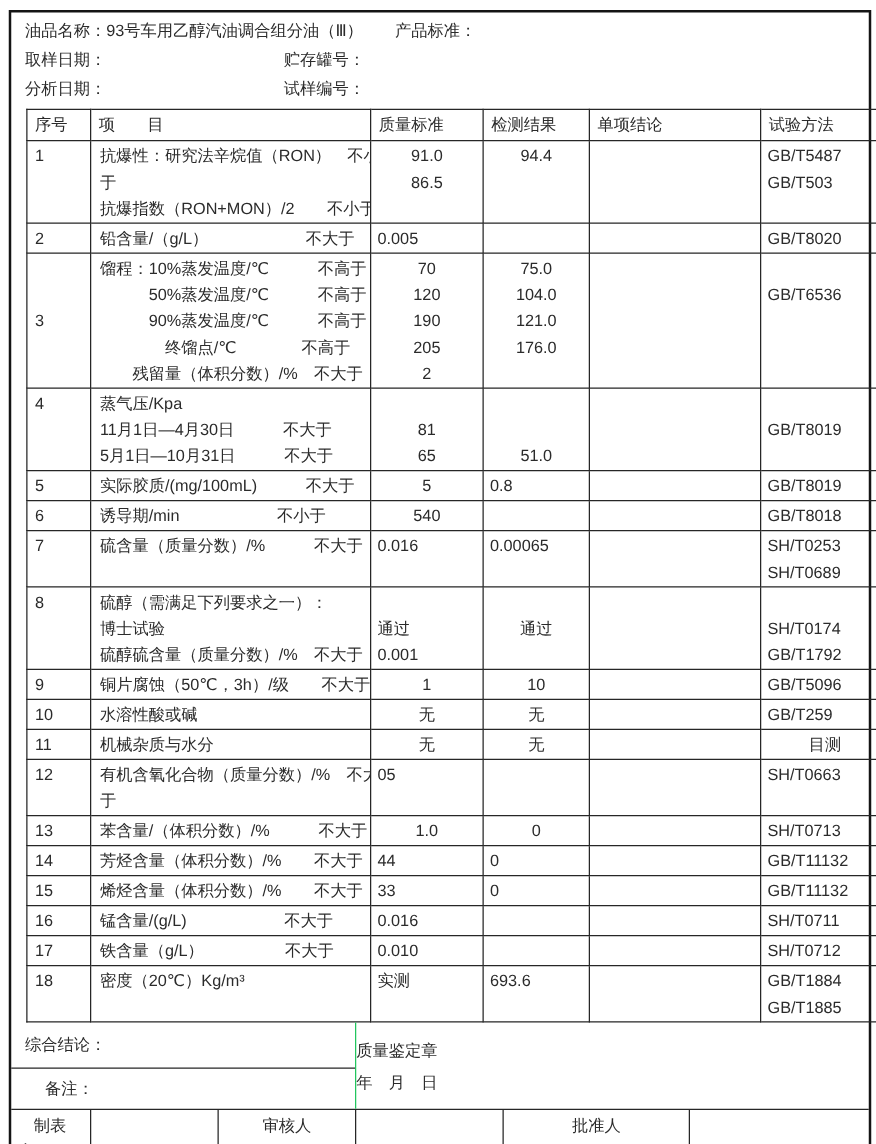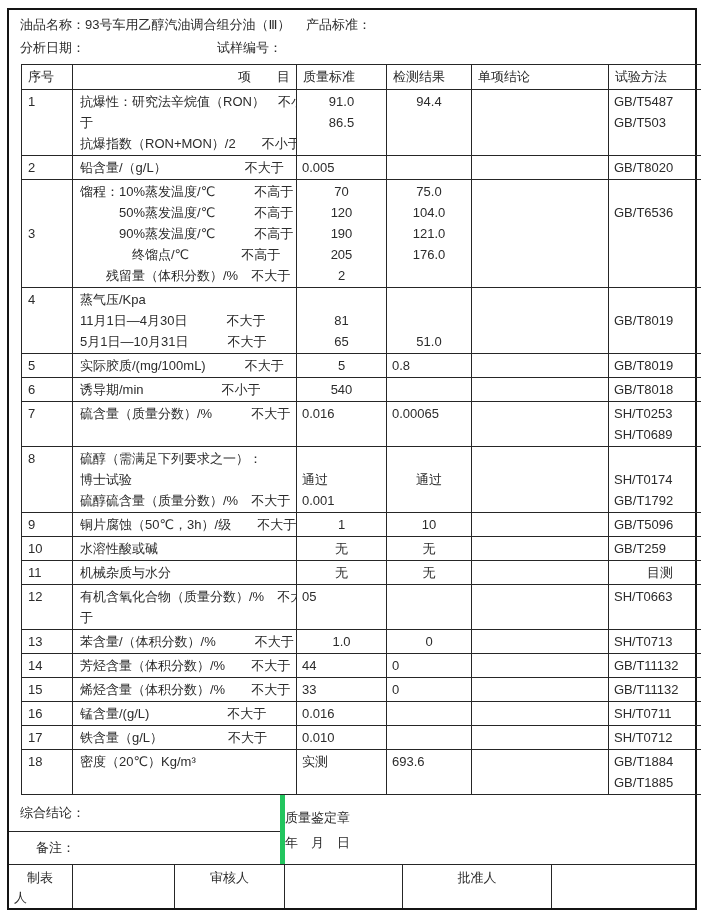--- a/index.html
+++ b/index.html
@@ -18,7 +18,7 @@
   }
   
   .head { padding: 3px 11px 5px; font-size: 13px; }
-  .head-line { display: flex; line-height: 23px; white-space: pre; }
+  .head-line { display: flex; line-height: 23px; white-space: pre; gap: 10px; }
   .hl-w1 { width: 286px; flex: none; }
   .hl-w2 { width: 197px; flex: none; }
 

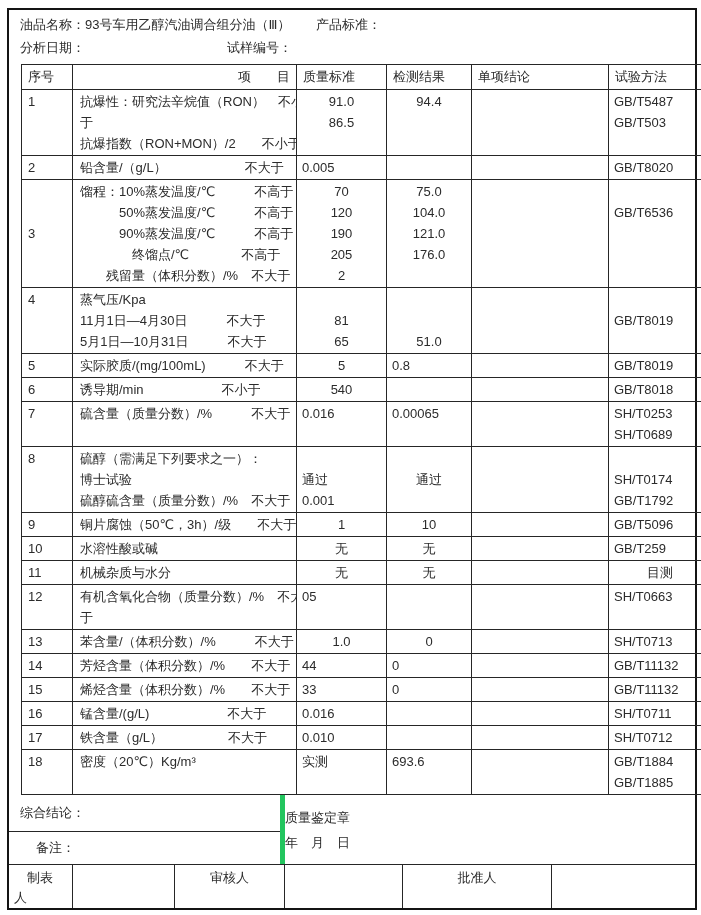--- a/index.html
+++ b/index.html
@@ -68,6 +68,10 @@
       <span>产品标准：</span>
     </div>
     <div class="head-line">
+      <span class="hl-w2">取样日期：</span>
+      <span>贮存罐号：</span>
+    </div>
+    <div class="head-line">
       <span class="hl-w2">分析日期：</span>
       <span>试样编号：</span>
     </div>

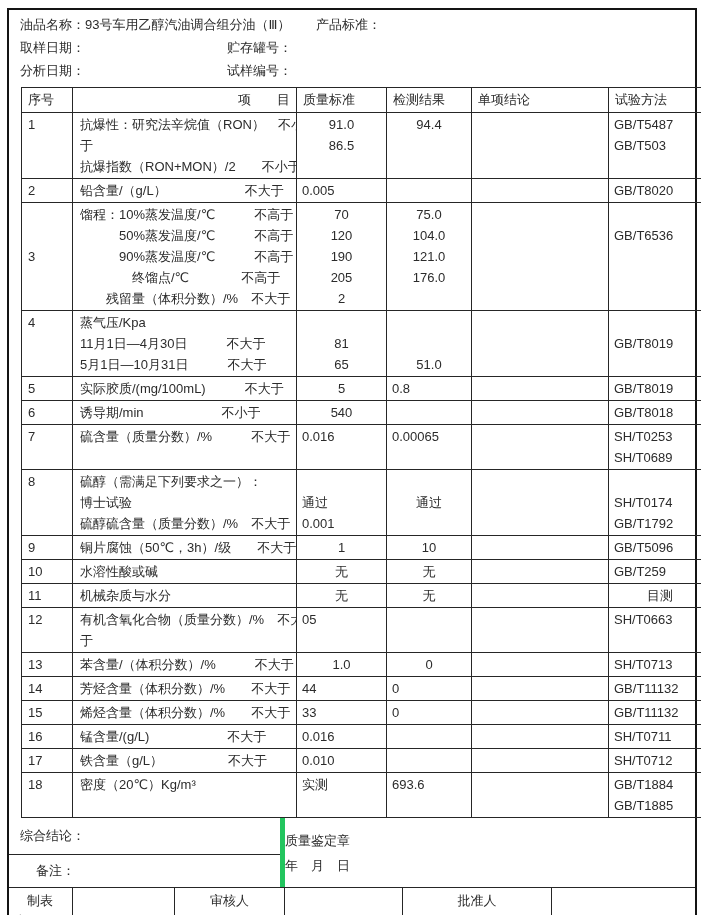--- a/index.html
+++ b/index.html
@@ -32,7 +32,7 @@
     overflow: hidden;
   }
   thead th { line-height: 20px; padding: 2px 6px; text-align: left; white-space: pre; }
-  th.a-center { text-align: right; }
+  th.a-center { text-align: left; }
   .ln { line-height: 21px; min-height: 21px; white-space: pre; }
   .a-center { text-align: center; }
   .a-left { text-align: left; }

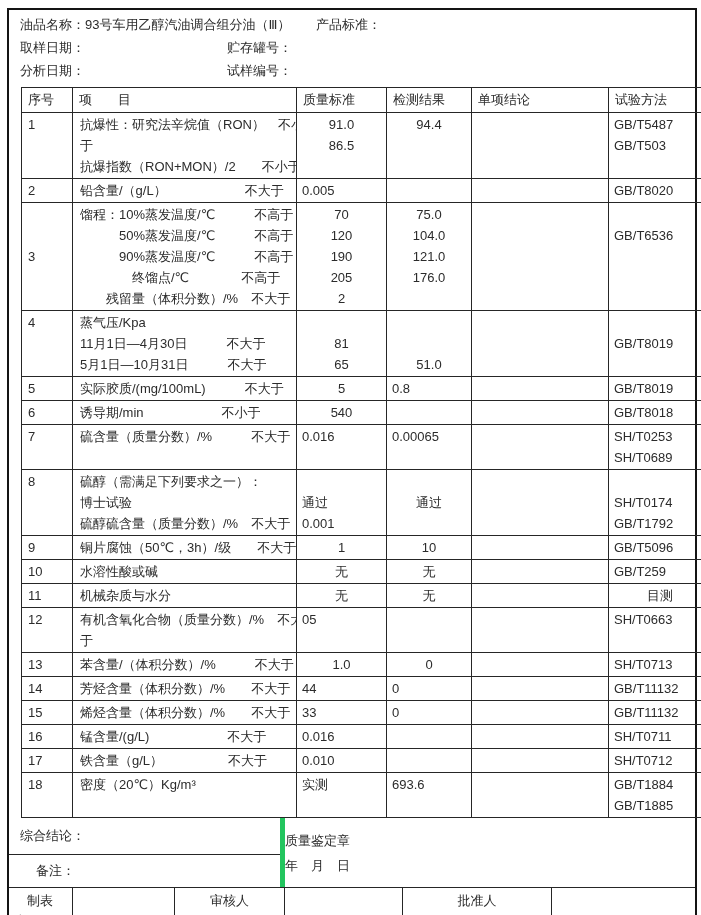--- a/index.html
+++ b/index.html
@@ -41,7 +41,7 @@
 
   
   .summary { display: flex; font-size: 13px; }
-  .sum-left { width: 276px; flex: none; border-right: 5px solid #22c55e; display: flex; flex-direction: column; }
+  .sum-left { width: 276px; flex: none; border-right: 1px solid #22c55e; display: flex; flex-direction: column; }
   .sum-concl { height: 37px; border-bottom: 1px solid #262626; padding: 9px 11px 0; }
   .sum-remark { height: 32px; padding: 7px 27px 0; }
   .sum-right { flex: 1; display: flex; flex-direction: column; justify-content: center; line-height: 25px; white-space: pre; }

